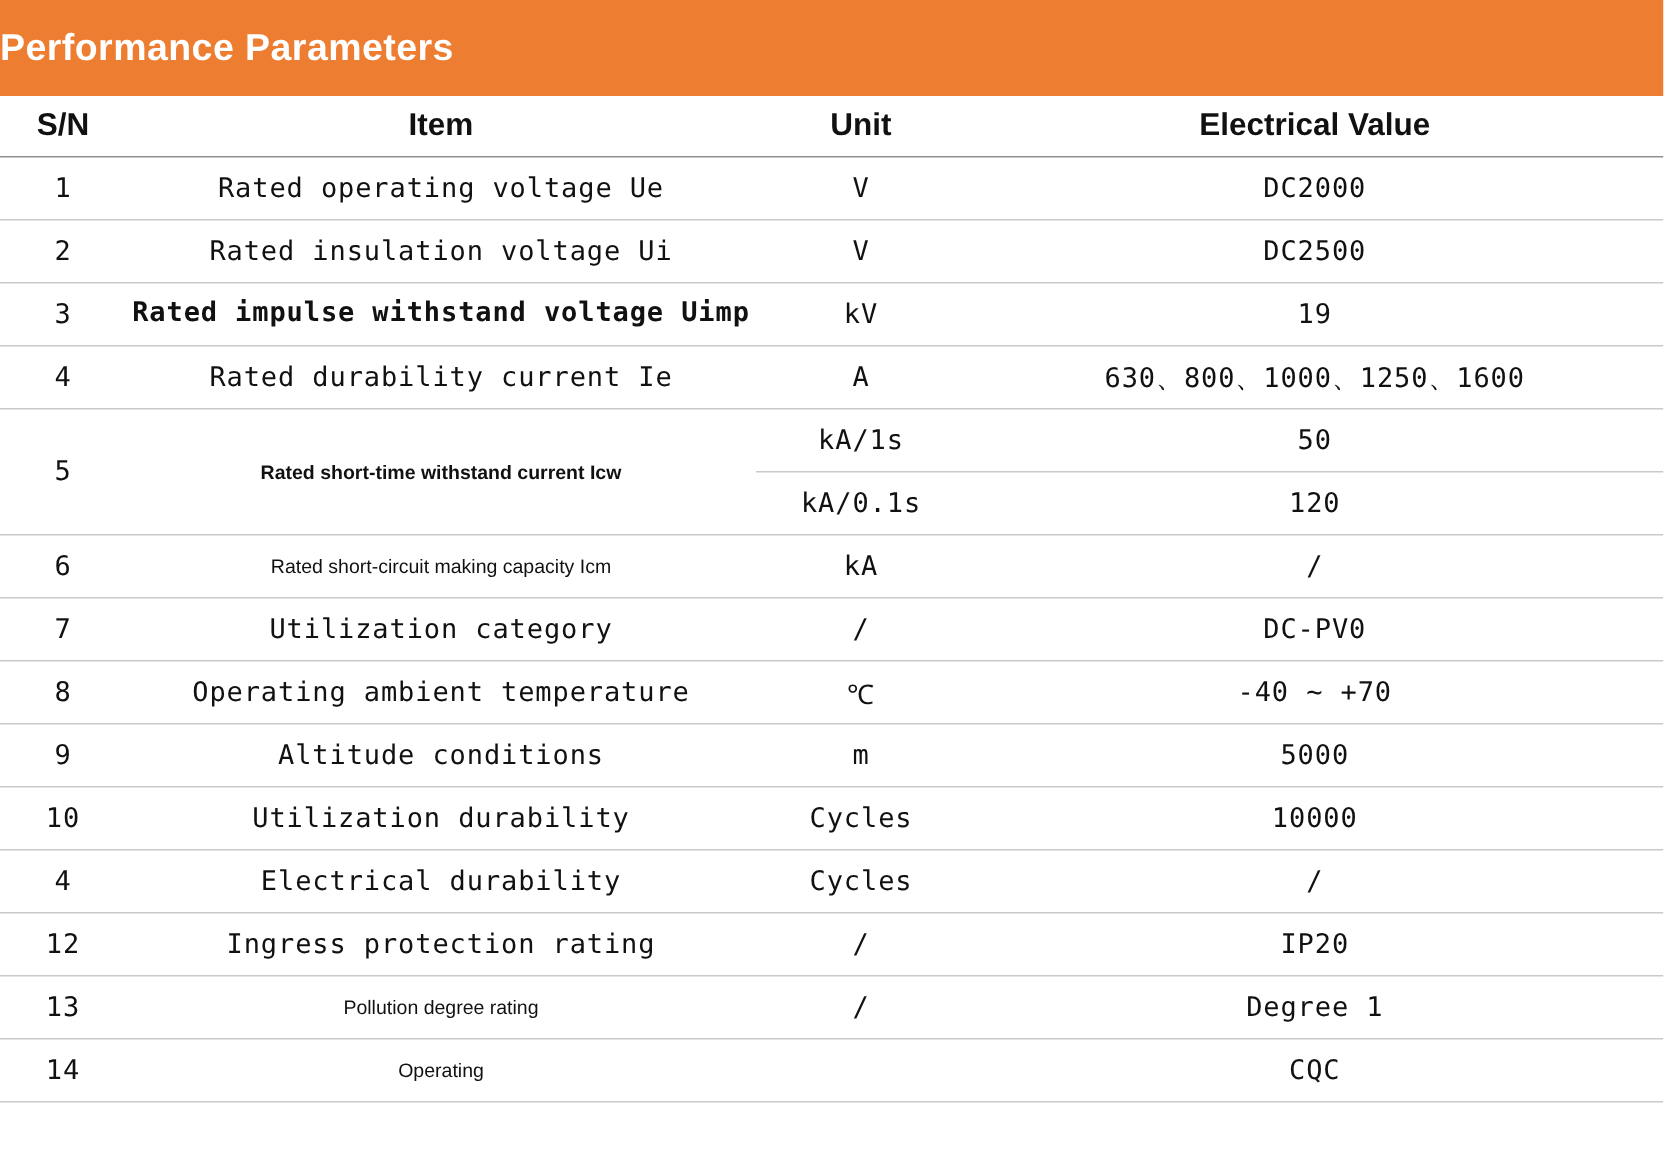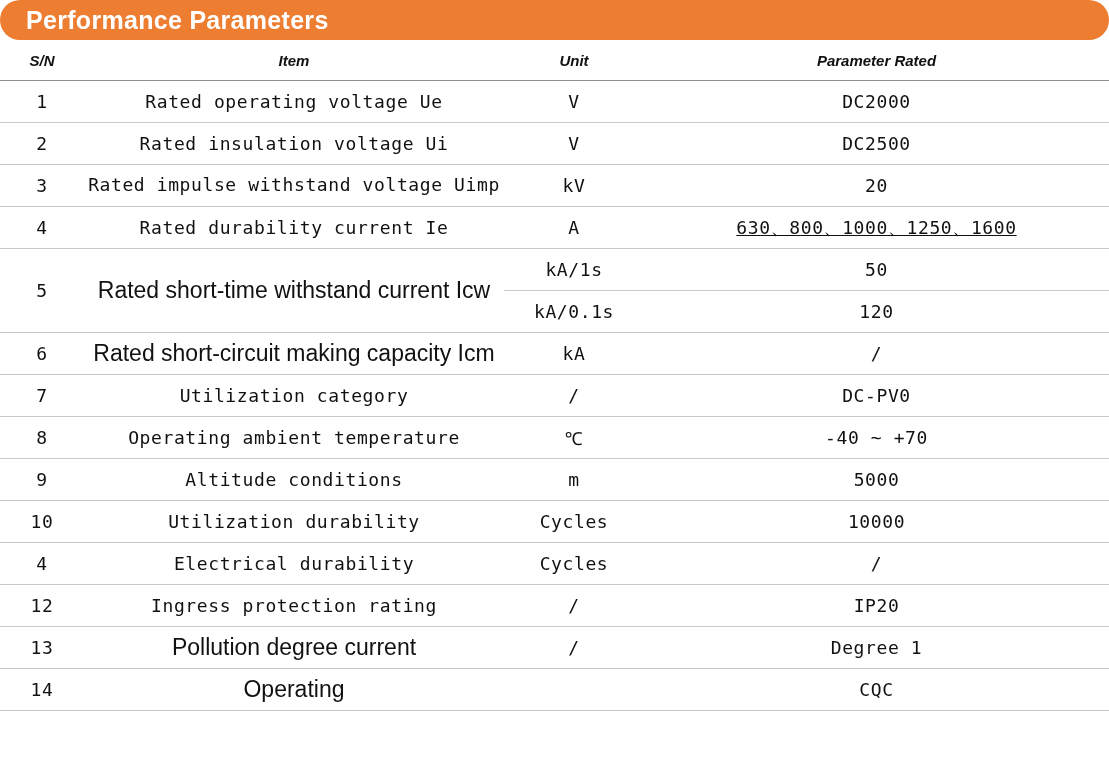--- a/index.html
+++ b/index.html
@@ -21,13 +21,11 @@
     box-sizing: border-box;
   }
   .title-bar {
-    height: 40px;
+    height: 64px;
     background: #ED7D31;
     display: flex;
     align-items: center;
-    padding-left: 26px;
     box-sizing: border-box;
-    border-radius: 26px;
   }
   .title-bar .title-text {
     color: #ffffff;

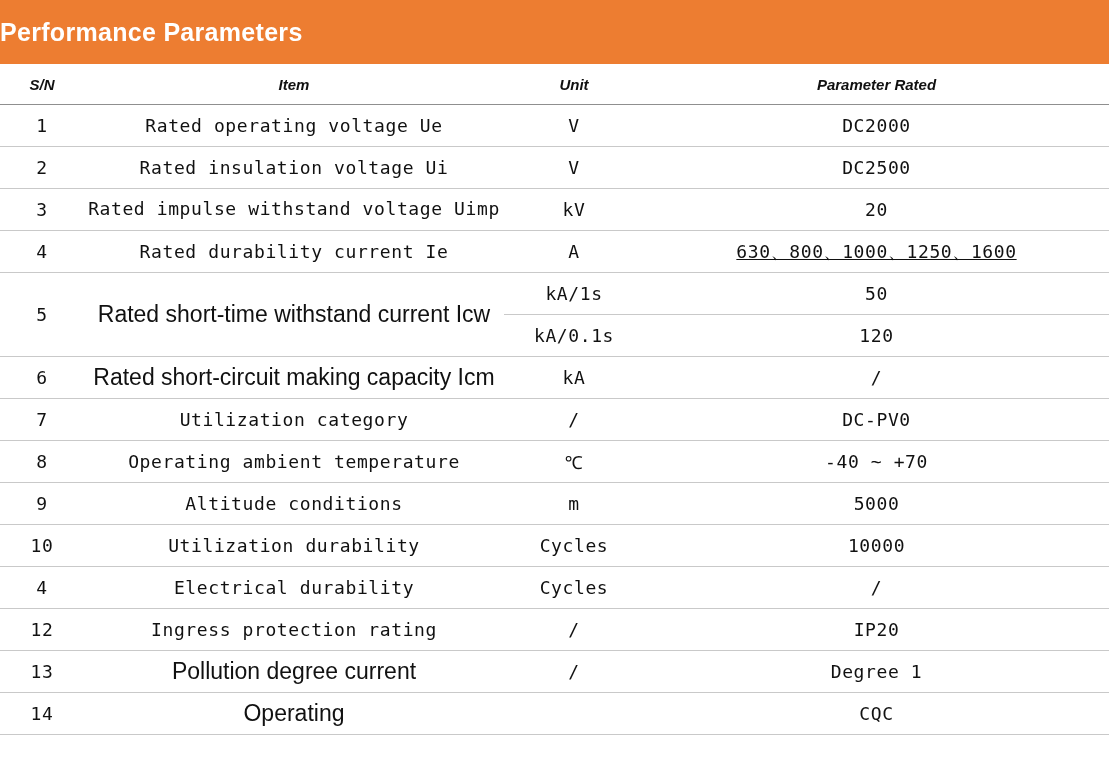--- a/index.html
+++ b/index.html
@@ -50,11 +50,10 @@
     padding: 0;
   }
   table.params thead th {
-    font-size: 15px;
+    font-size: 21px;
     font-weight: bold;
     height: 40px;
     border-bottom: 1px solid #8f8f8f;
-    font-style: italic;
   }
   table.params tbody td {
     font-size: 18px;

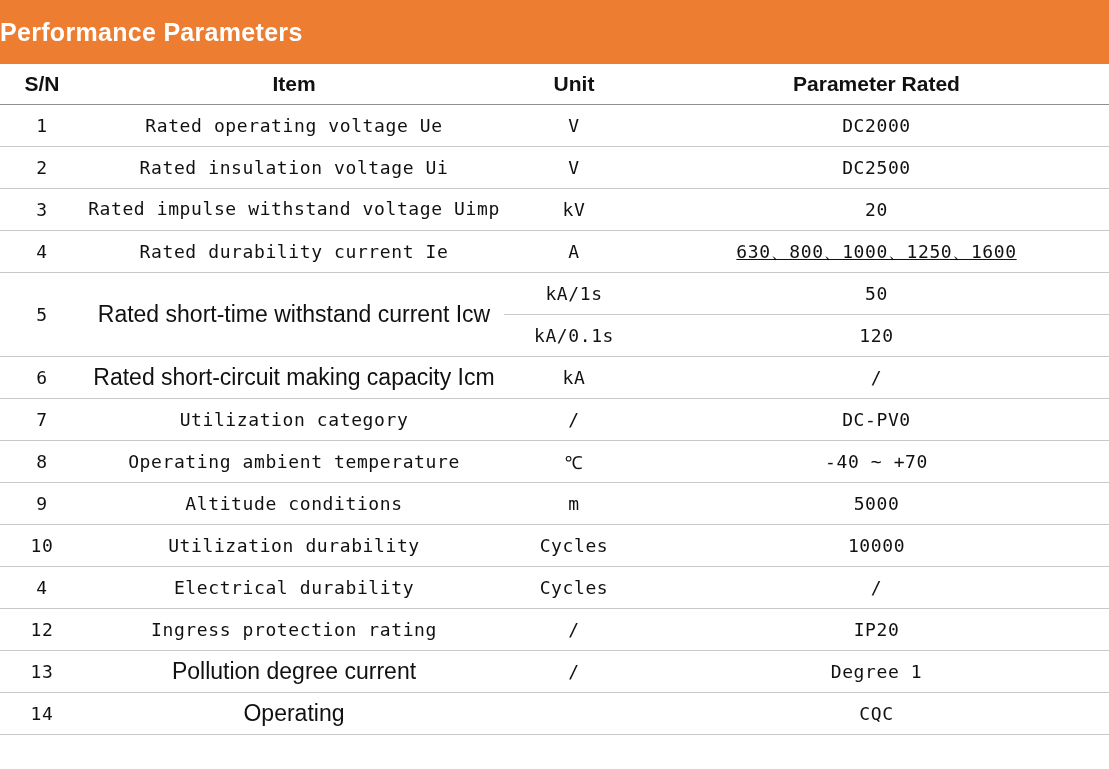--- a/index.html
+++ b/index.html
@@ -98,7 +98,7 @@
         <th>S/N</th>
         <th>Item</th>
         <th>Unit</th>
-        <th>Parameter Rated</th>
+        <th>Electrical Value</th>
       </tr>
     </thead>
     <tbody>

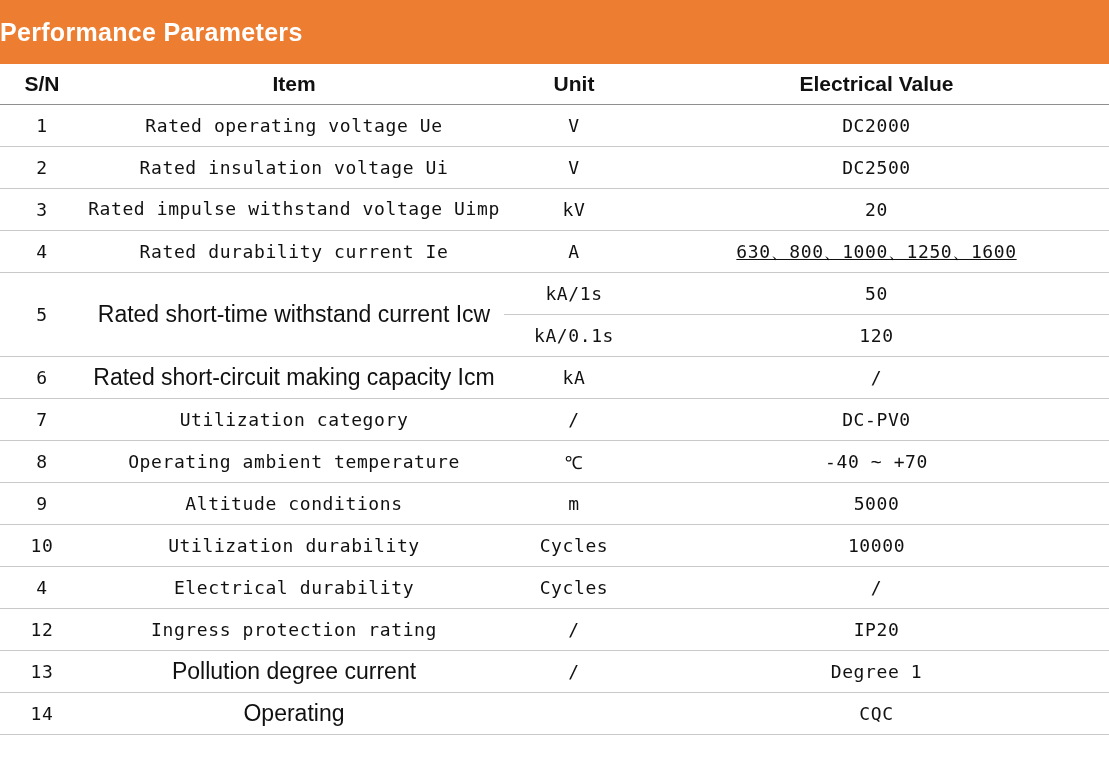--- a/index.html
+++ b/index.html
@@ -72,7 +72,7 @@
     letter-spacing: 0;
   }
   td.tall { height: 60px; }
-  td.two-line { height: 60px; line-height: 1.35; }
+  td.two-line { height: 60px; line-height: 1.35; font-weight: bold; }
   .sub-first td { border-bottom: 1px solid #c9c9c9; }
   .value-list { letter-spacing: 0.4px; text-decoration: underline; }
   .last-row td { border-bottom: none; }

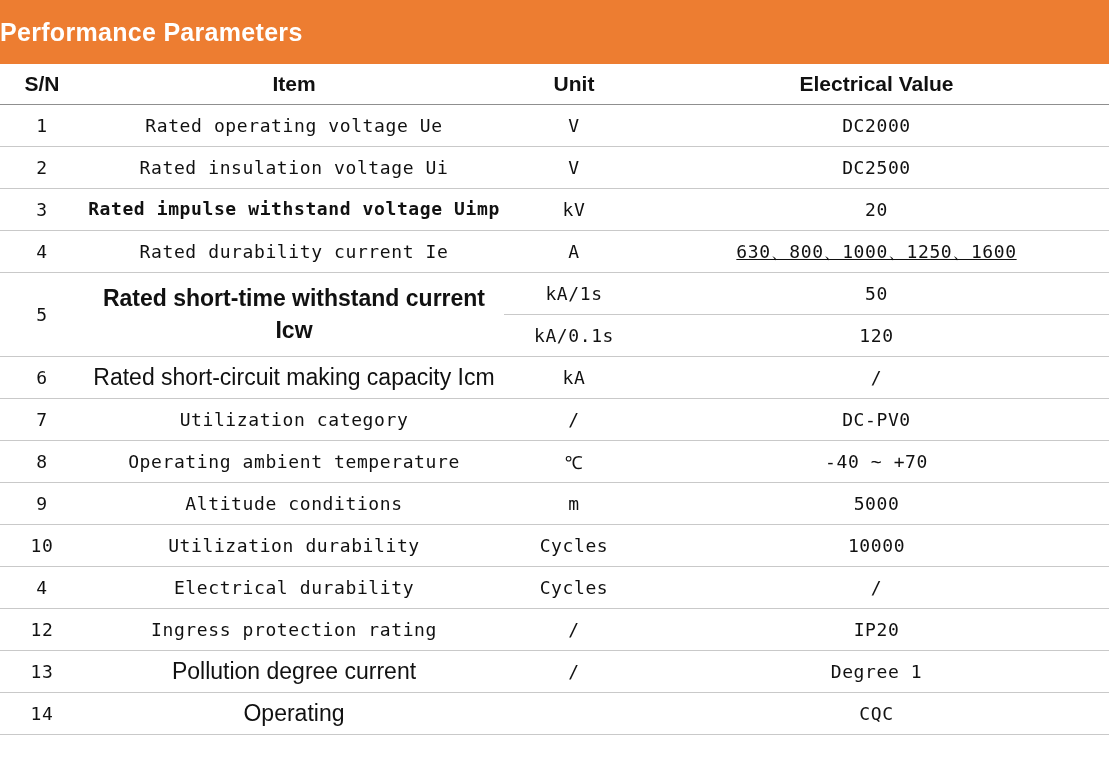--- a/index.html
+++ b/index.html
@@ -120,7 +120,7 @@
         <td class="sn tall">3</td>
         <td class="item two-line">Rated impulse withstand voltage Uimp</td>
         <td class="unit tall">kV</td>
-        <td class="value tall">20</td>
+        <td class="value tall">19</td>
       </tr>
 
       <tr>

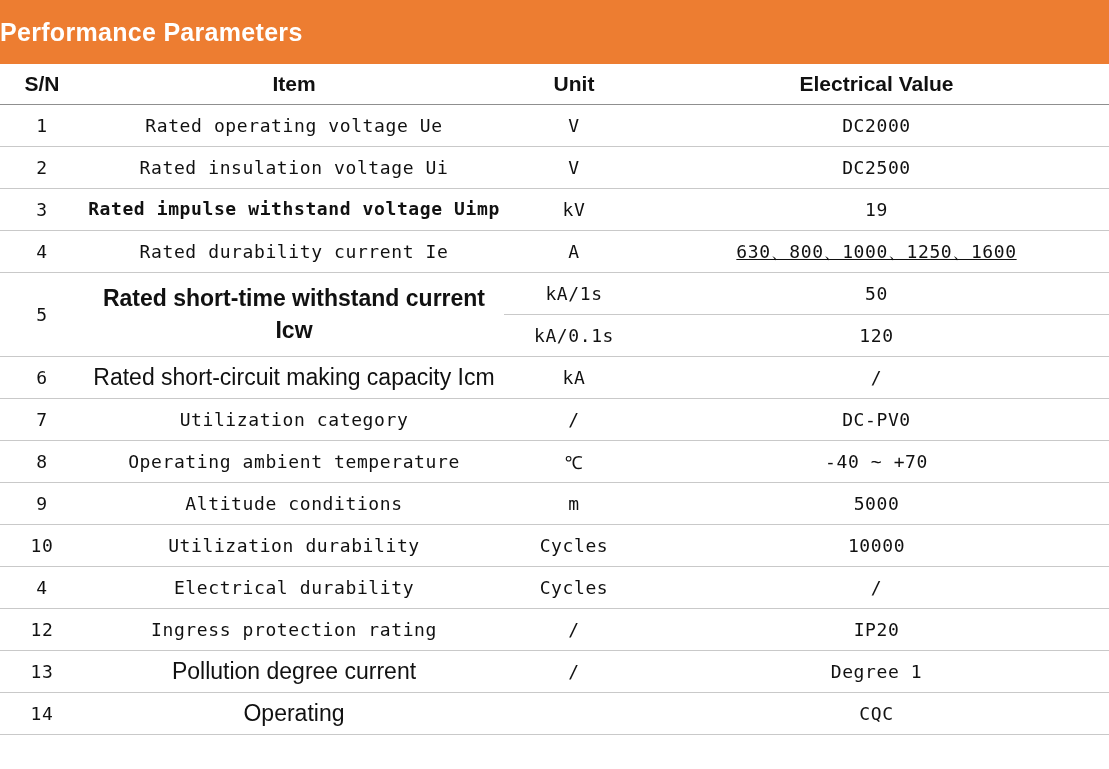--- a/index.html
+++ b/index.html
@@ -74,7 +74,7 @@
   td.tall { height: 60px; }
   td.two-line { height: 60px; line-height: 1.35; font-weight: bold; }
   .sub-first td { border-bottom: 1px solid #c9c9c9; }
-  .value-list { letter-spacing: 0.4px; text-decoration: underline; }
+  .value-list { letter-spacing: 0.4px; }
   .last-row td { border-bottom: none; }
 </style>
 </head>

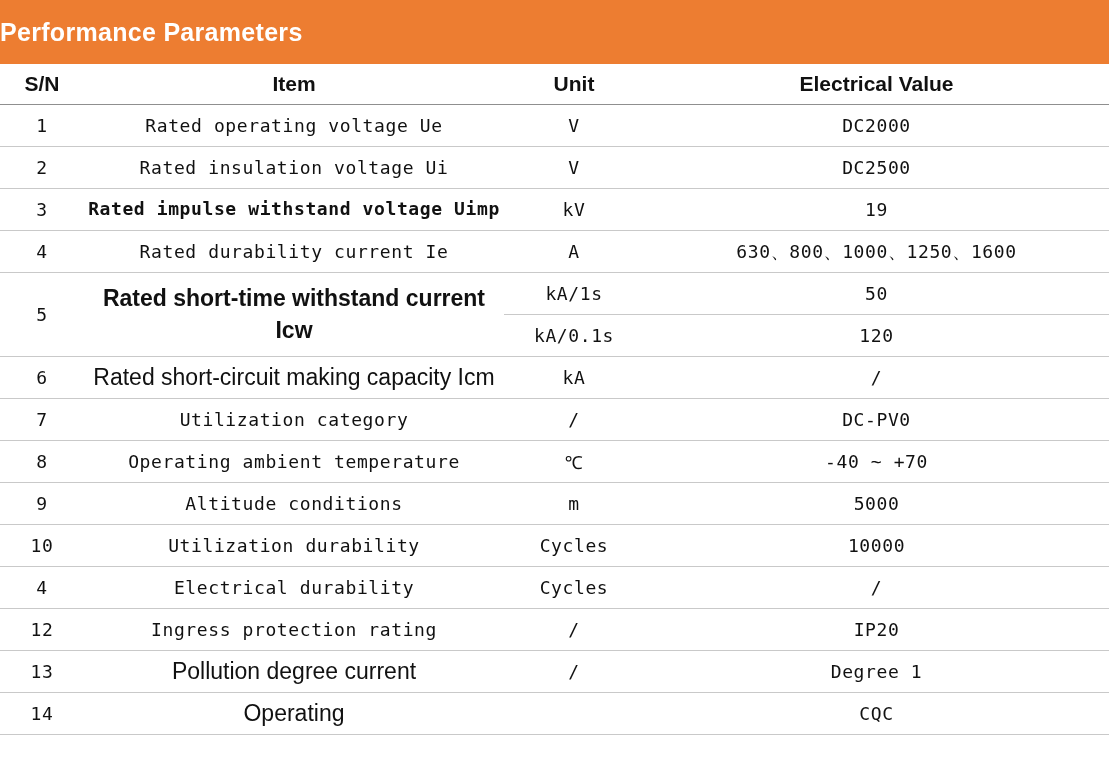--- a/index.html
+++ b/index.html
@@ -68,7 +68,7 @@
   }
   td.item.plain {
     font-family: "Liberation Sans", sans-serif;
-    font-size: 23px;
+    font-size: 13px;
     letter-spacing: 0;
   }
   td.tall { height: 60px; }

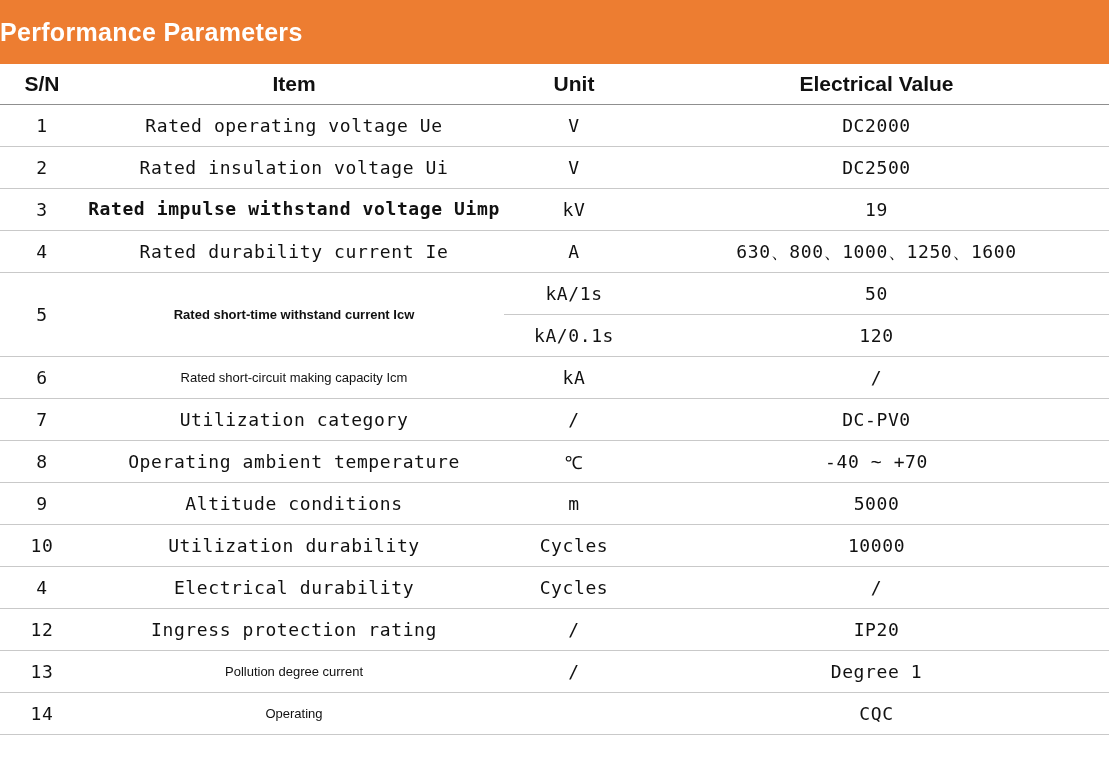--- a/index.html
+++ b/index.html
@@ -192,7 +192,7 @@
 
       <tr>
         <td class="sn">13</td>
-        <td class="item plain">Pollution degree current</td>
+        <td class="item plain">Pollution degree rating</td>
         <td class="unit">/</td>
         <td class="value">Degree 1</td>
       </tr>

